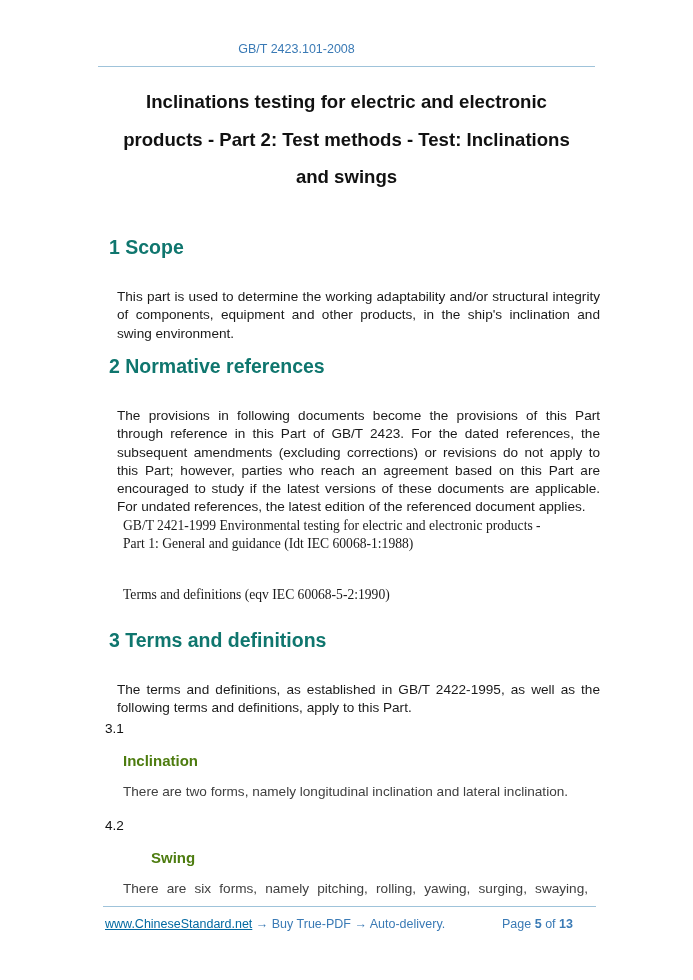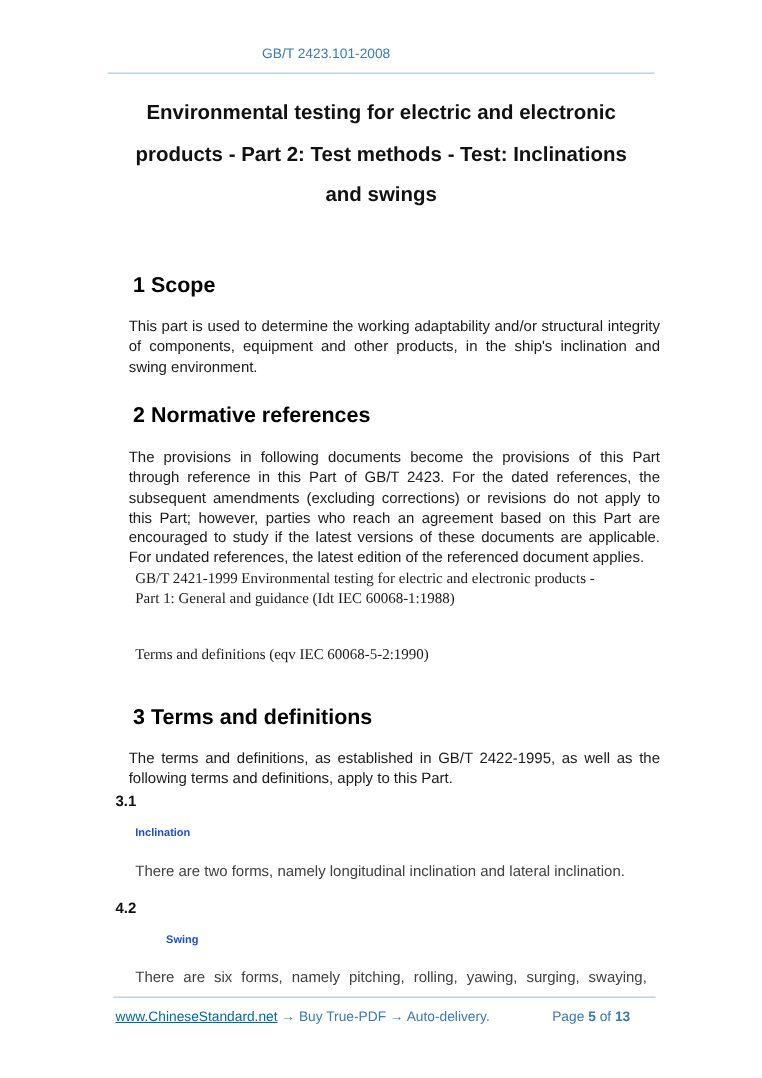--- a/index.html
+++ b/index.html
@@ -146,7 +146,7 @@
 <div class="header-rule"></div>
 
 <div class="doc-title">
-  <div>Environmental testing for electric and electronic</div>
+  <div>Inclinations testing for electric and electronic</div>
   <div>products - Part 2: Test methods - Test: Inclinations</div>
   <div>and swings</div>
 </div>

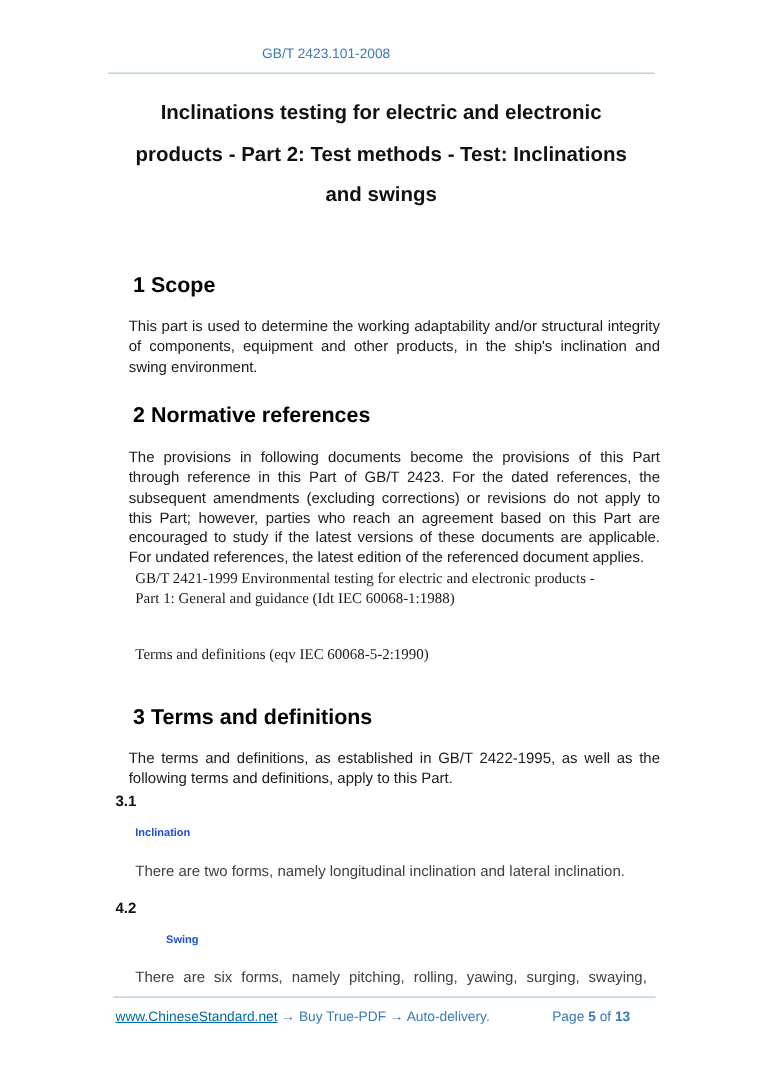--- a/index.html
+++ b/index.html
@@ -46,10 +46,10 @@
     h2.section-heading {
       position: absolute;
       left: 105px;
-      margin: 16px;
+      margin: 4px;
       font-size: 19.5px;
       font-weight: bold;
-      color: #000000;
+      color: #0f766e;
       white-space: nowrap;
     }
     p.body-text {

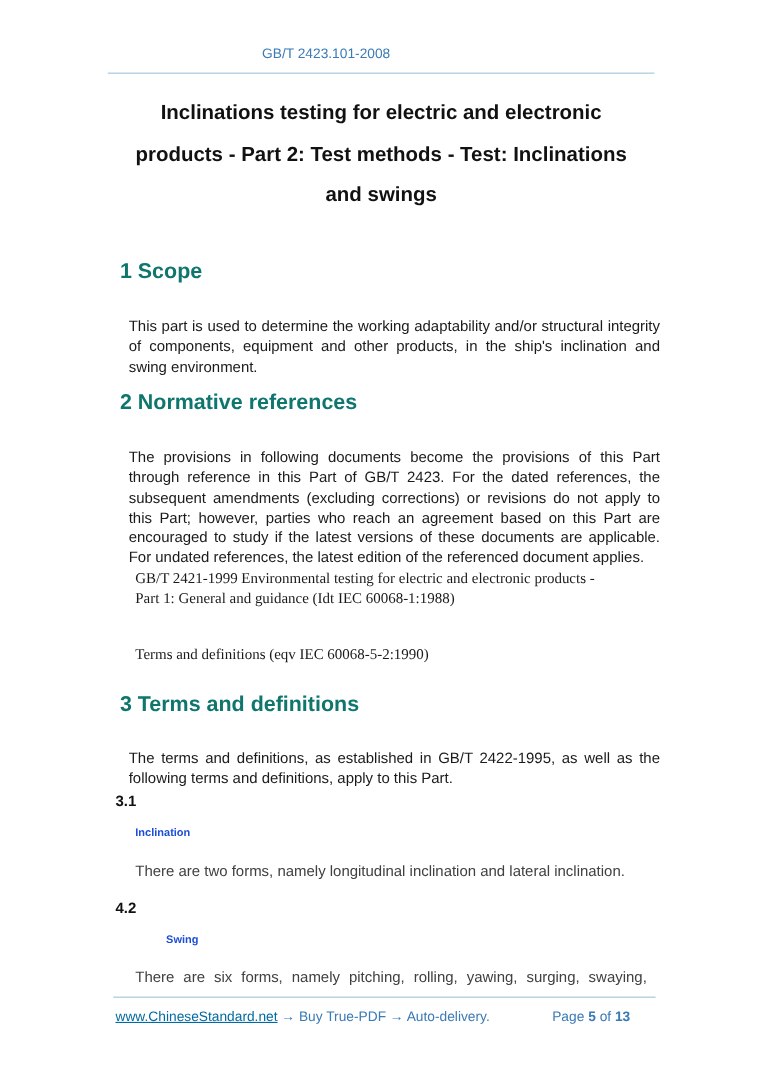--- a/index.html
+++ b/index.html
@@ -77,7 +77,7 @@
       left: 105px;
       margin: 0;
       font-size: 13.6px;
-      font-weight: bold;
+      font-weight: normal;
       color: #111111;
     }
     .term-name {

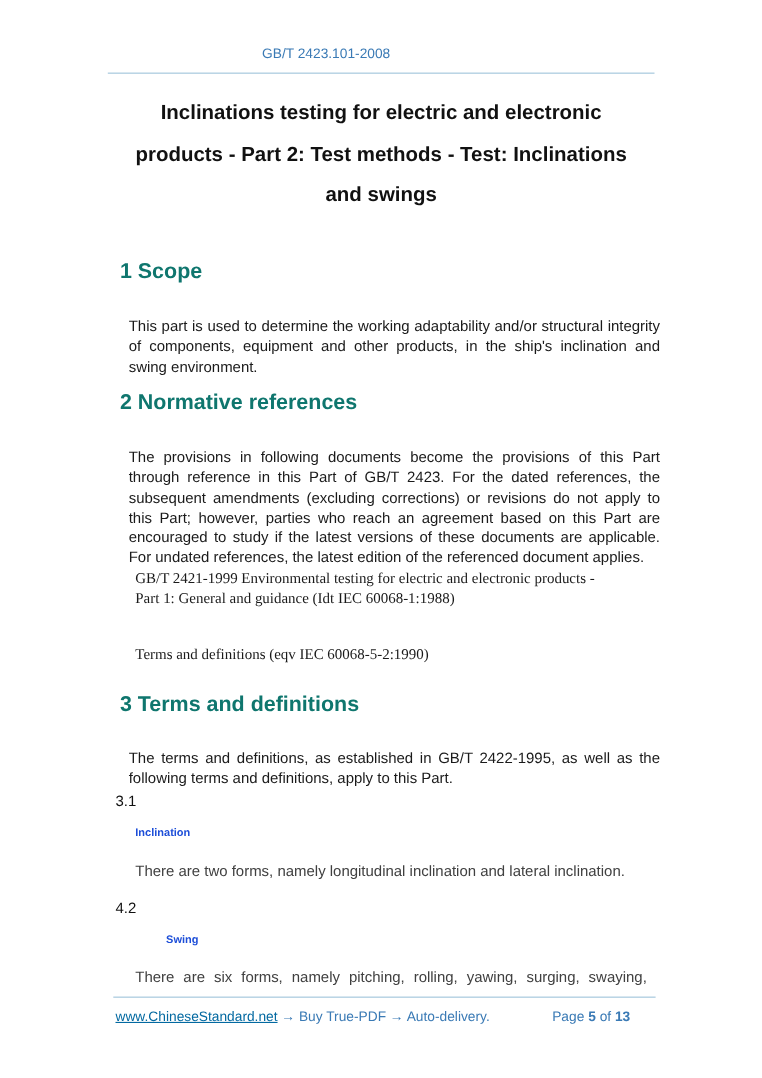--- a/index.html
+++ b/index.html
@@ -84,9 +84,9 @@
       position: absolute;
       left: 123px;
       margin: 0;
-      font-size: 10px;
+      font-size: 15px;
       font-weight: bold;
-      color: #1d4ed8;
+      color: #4d7c0f;
     }
     .term-def {
       position: absolute;

